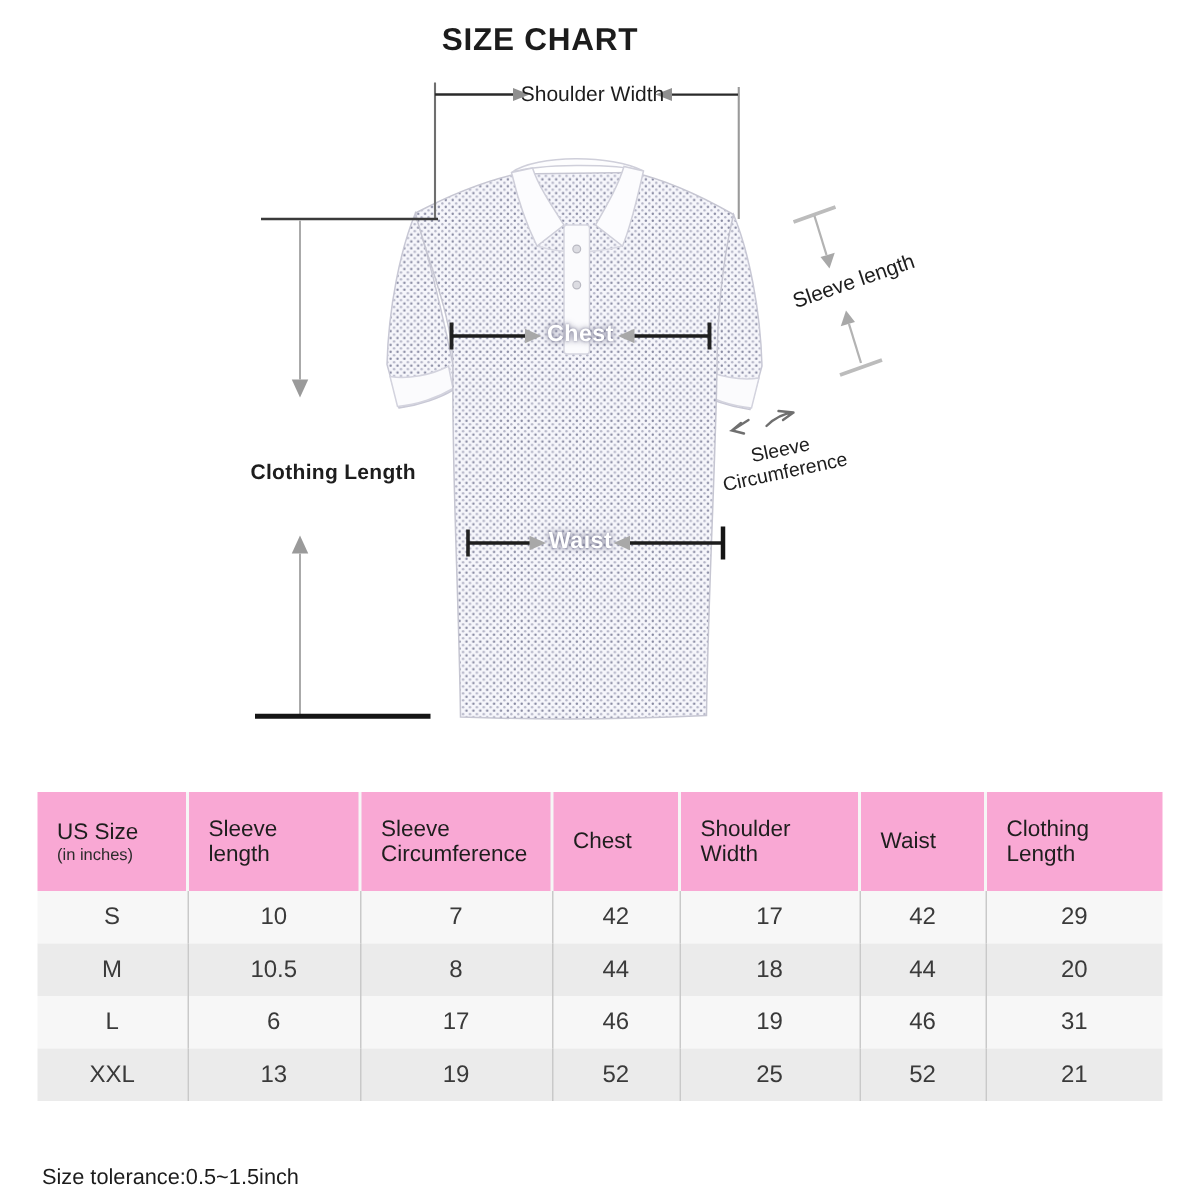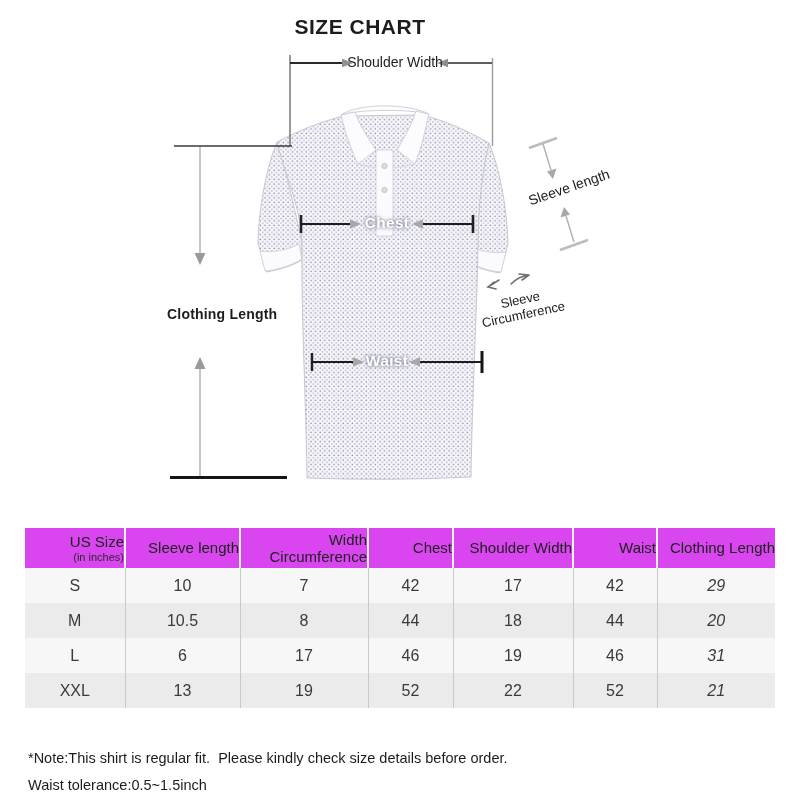--- a/index.html
+++ b/index.html
@@ -26,9 +26,9 @@
 
   table.size-table{position:absolute;left:25px;top:528px;width:750px;
                    border-collapse:collapse;table-layout:fixed;}
-  .size-table thead th{background:#d946ef;height:40px;font-weight:400;font-size:15px;
-                       color:#1e1e1e;text-align:right;vertical-align:middle;line-height:1.15;
-                       border-right:2px solid #f6f6f6;padding:0;}
+  .size-table thead th{background:#f9a8d4;height:40px;font-weight:400;font-size:15px;
+                       color:#1e1e1e;text-align:left;vertical-align:middle;line-height:1.15;
+                       border-right:2px solid #f6f6f6;padding:13px;}
   .size-table thead th:last-child{border-right:none;}
   .size-table thead .h-sub{font-size:11px;color:#2b2b2b;margin-top:1px;margin-left:20px;}
   .size-table tbody td{height:35px;text-align:center;vertical-align:middle;font-size:16px;

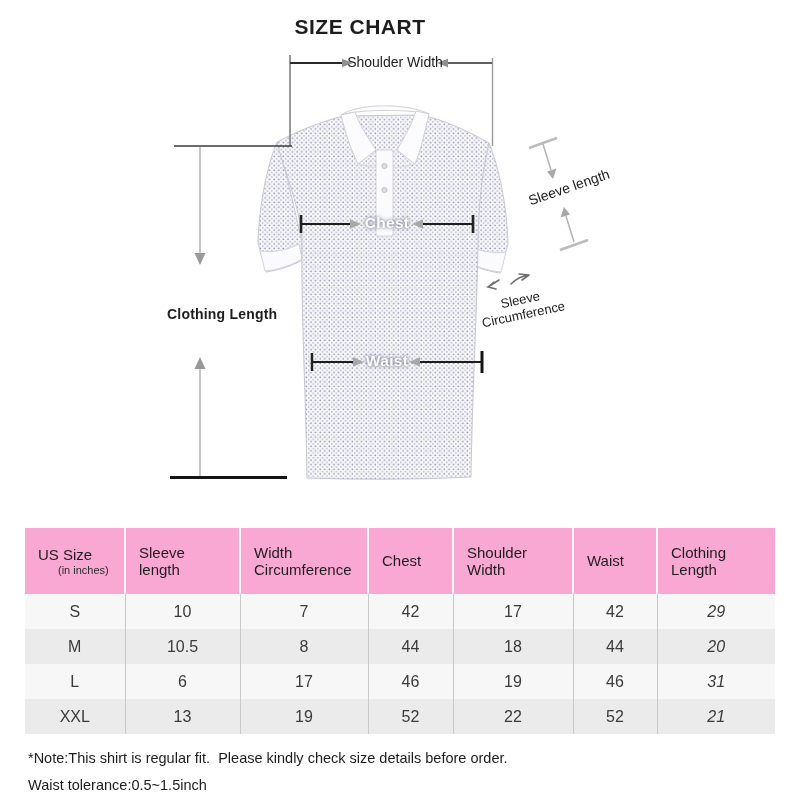--- a/index.html
+++ b/index.html
@@ -154,7 +154,7 @@
           <div class="h-sub">(in inches)</div>
         </th>
         <th>Sleeve length</th>
-        <th>Width Circumference</th>
+        <th>Sleeve Circumference</th>
         <th>Chest</th>
         <th>Shoulder Width</th>
         <th>Waist</th>

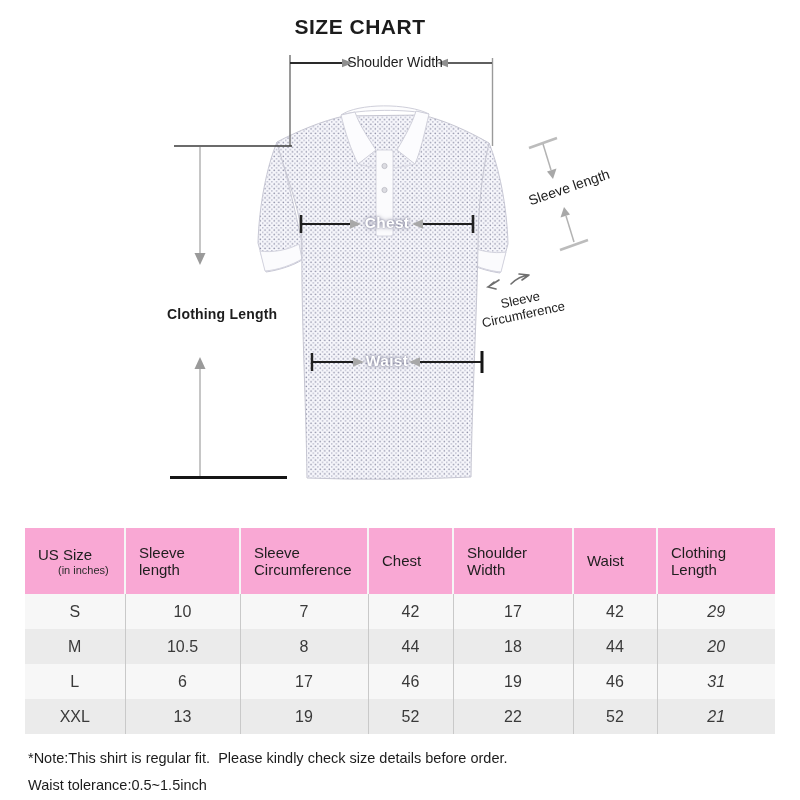--- a/index.html
+++ b/index.html
@@ -30,7 +30,7 @@
                        color:#1e1e1e;text-align:left;vertical-align:middle;line-height:1.15;
                        border-right:2px solid #f6f6f6;padding:13px;}
   .size-table thead th:last-child{border-right:none;}
-  .size-table thead .h-sub{font-size:11px;color:#2b2b2b;margin-top:1px;margin-left:20px;}
+  .size-table thead .h-sub{font-size:11px;color:#2b2b2b;margin-top:1px;}
   .size-table tbody td{height:35px;text-align:center;vertical-align:middle;font-size:16px;
                        color:#3a3a3a;border-right:1px solid #c9c9c9;padding:0;}
   .size-table tbody td:last-child{border-right:none;font-style:italic;}

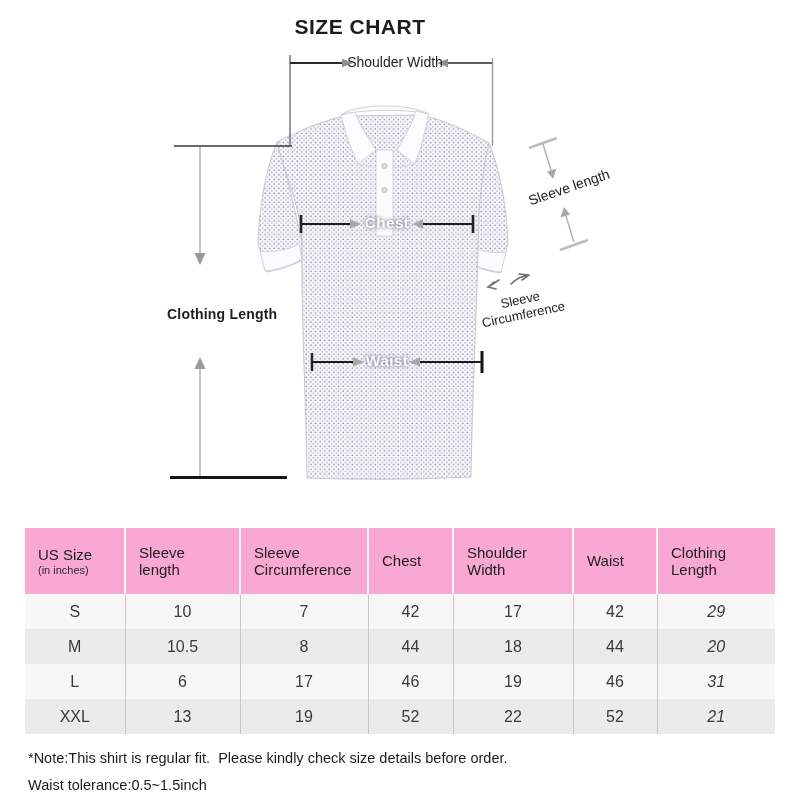--- a/index.html
+++ b/index.html
@@ -33,7 +33,7 @@
   .size-table thead .h-sub{font-size:11px;color:#2b2b2b;margin-top:1px;}
   .size-table tbody td{height:35px;text-align:center;vertical-align:middle;font-size:16px;
                        color:#3a3a3a;border-right:1px solid #c9c9c9;padding:0;}
-  .size-table tbody td:last-child{border-right:none;font-style:italic;}
+  .size-table tbody td:last-child{border-right:none;}
   .size-table tbody tr:nth-child(odd) td{background:#f7f7f7;}
   .size-table tbody tr:nth-child(even) td{background:#ebebeb;}
 

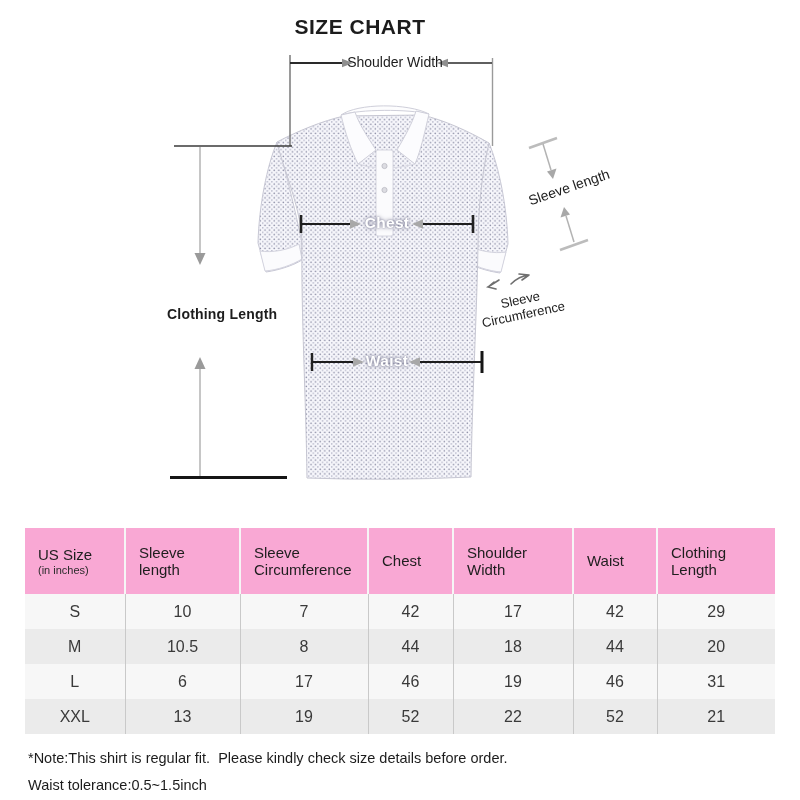--- a/index.html
+++ b/index.html
@@ -194,7 +194,7 @@
         <td>13</td>
         <td>19</td>
         <td>52</td>
-        <td>22</td>
+        <td>25</td>
         <td>52</td>
         <td>21</td>
       </tr>

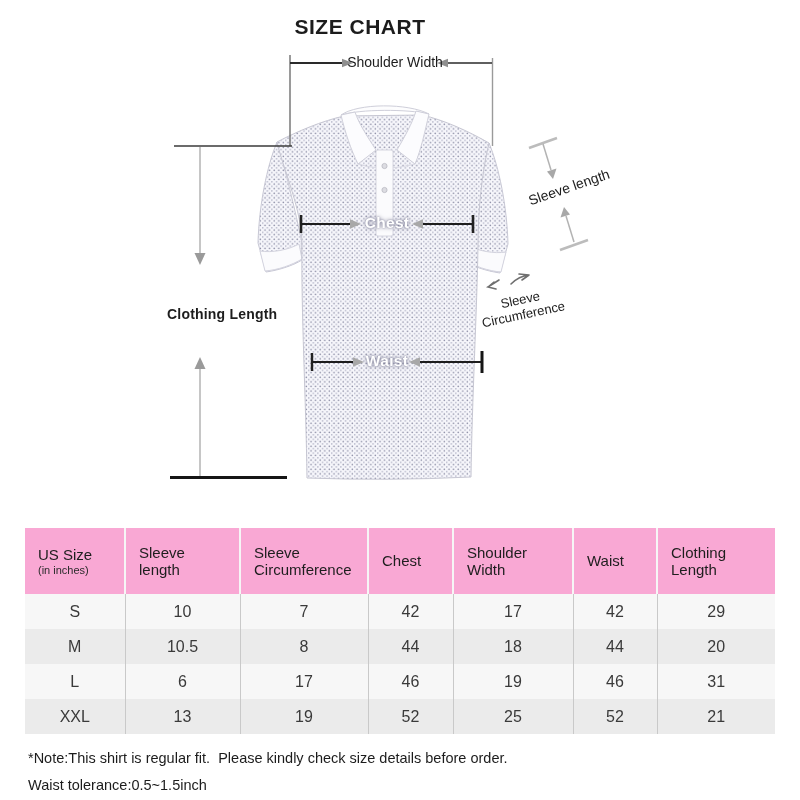--- a/index.html
+++ b/index.html
@@ -201,7 +201,6 @@
     </tbody>
   </table>
 
-  <div class="note note-1">*Note:This shirt is regular fit.  Please kindly check size details before order.</div>
   <div class="note note-2">Waist tolerance:0.5~1.5inch</div>
 
 </div>

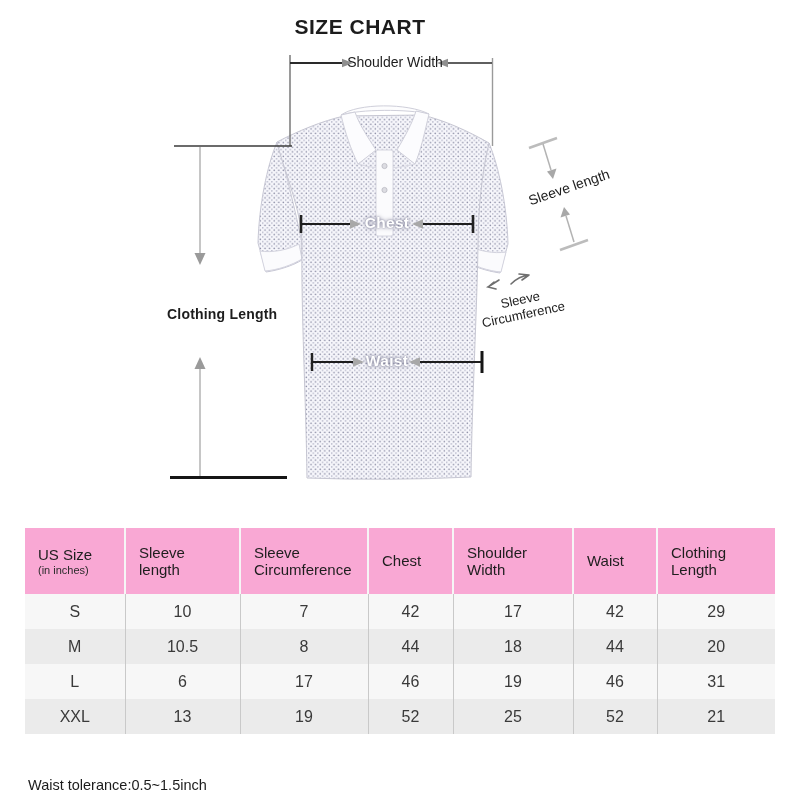--- a/index.html
+++ b/index.html
@@ -201,7 +201,7 @@
     </tbody>
   </table>
 
-  <div class="note note-2">Waist tolerance:0.5~1.5inch</div>
+  <div class="note note-2">Size tolerance:0.5~1.5inch</div>
 
 </div>
 

